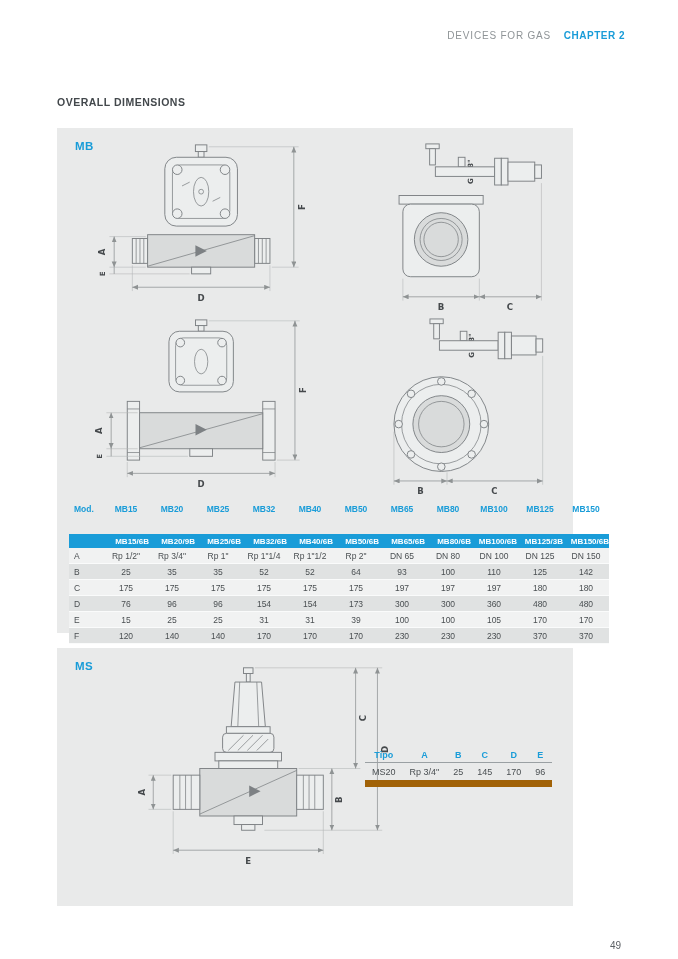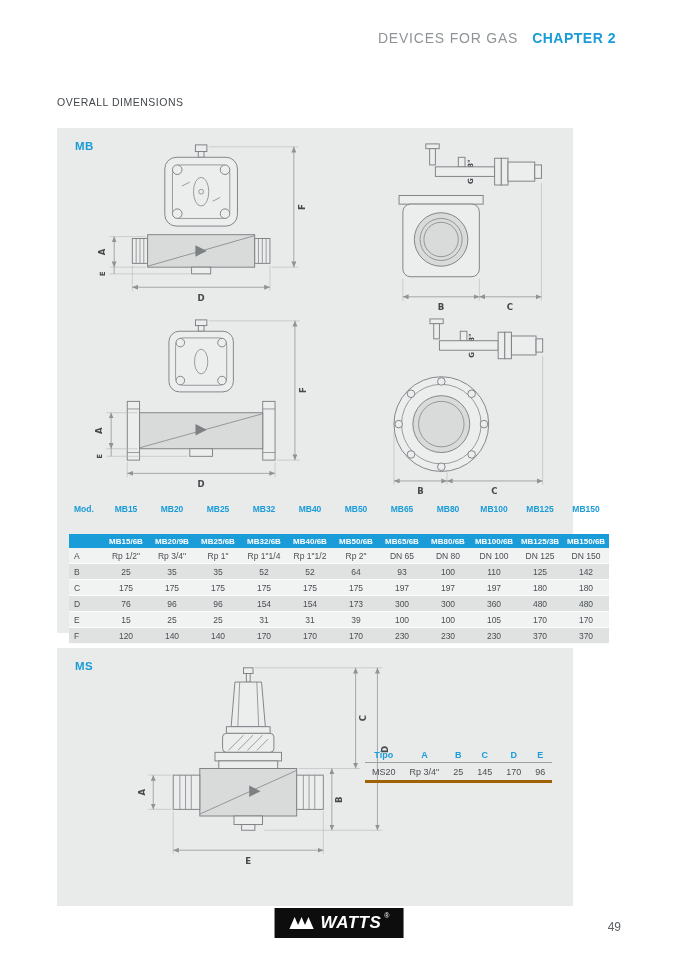--- a/index.html
+++ b/index.html
@@ -14,7 +14,7 @@
   .page{position:relative;width:678px;height:959px;background:#fff;overflow:hidden;}
 
   
-  .top-header{position:absolute;top:30px;right:62px;font-size:14px;white-space:nowrap;}
+  .top-header{position:absolute;top:30px;right:53px;font-size:10px;white-space:nowrap;}
   .header-left{color:#8f9497;letter-spacing:0.8px;}
   .header-right{color:var(--accent);font-weight:bold;margin-left:10px;letter-spacing:0.5px;}
 

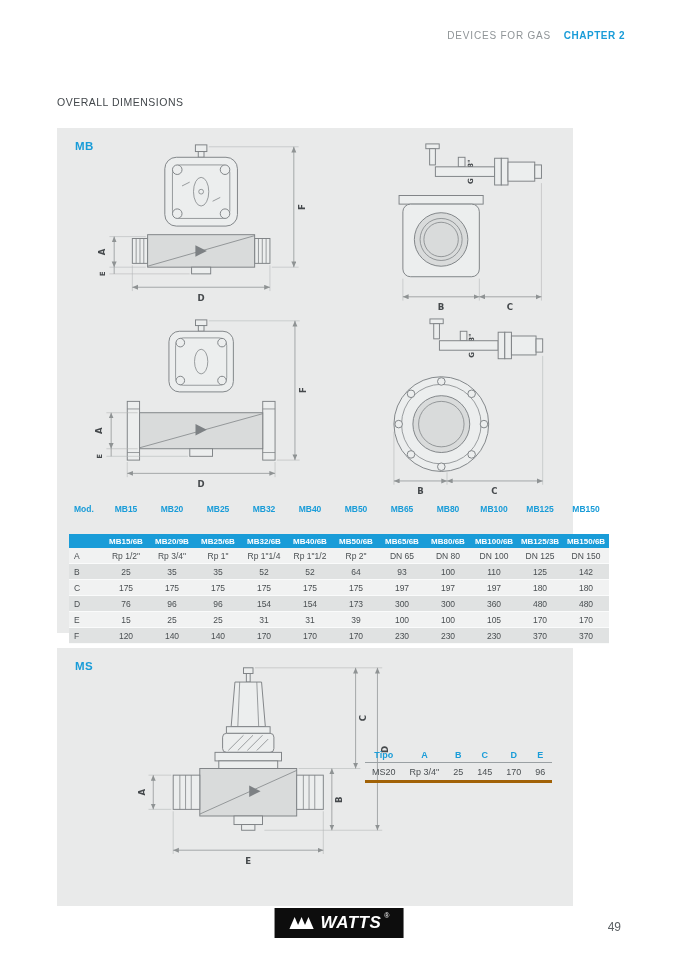--- a/index.html
+++ b/index.html
@@ -18,7 +18,7 @@
   .header-left{color:#8f9497;letter-spacing:0.8px;}
   .header-right{color:var(--accent);font-weight:bold;margin-left:10px;letter-spacing:0.5px;}
 
-  .page-title{position:absolute;left:57px;top:96px;font-size:10.5px;font-weight:normal;color:#43484c;letter-spacing:0.5px;}
+  .page-title{position:absolute;left:57px;top:96px;font-size:10.5px;font-weight:bold;color:#43484c;letter-spacing:0.5px;}
 
   
   .panel{position:absolute;left:57px;width:516px;background:var(--panel);}

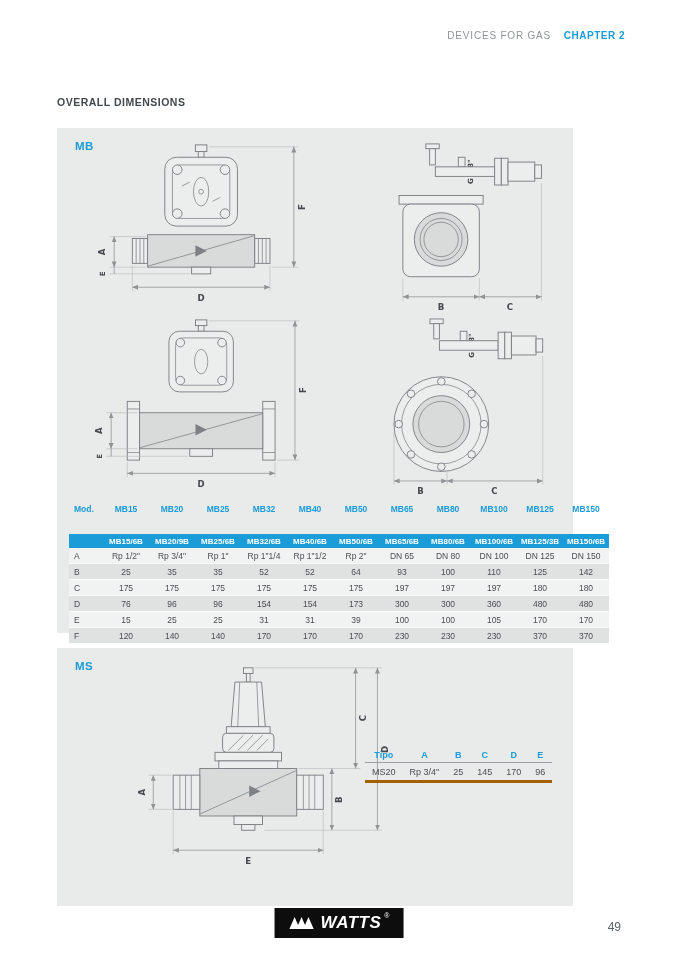--- a/index.html
+++ b/index.html
@@ -47,7 +47,7 @@
   .mb-table col.c-mod{width:34px;}
   .mb-table th,.mb-table td{padding:2px 1px;text-align:center;overflow:hidden;white-space:nowrap;}
   .models-row th{color:var(--accent);font-weight:bold;font-size:8.5px;padding-bottom:20px;}
-  .variants-row th{background:var(--accent);color:#fff;font-weight:bold;font-size:8px;padding:2.5px 0;}
+  .variants-row th{background:var(--accent);color:#fff;font-weight:bold;font-size:8px;padding:2.5px 0;text-align:right;}
   .mb-table tbody td{color:var(--ink);padding:2.5px 1px;}
   .mb-table tbody tr:nth-child(odd){background:#f1f2f2;}
   .mb-table tbody tr:nth-child(even){background:#e0e2e2;}

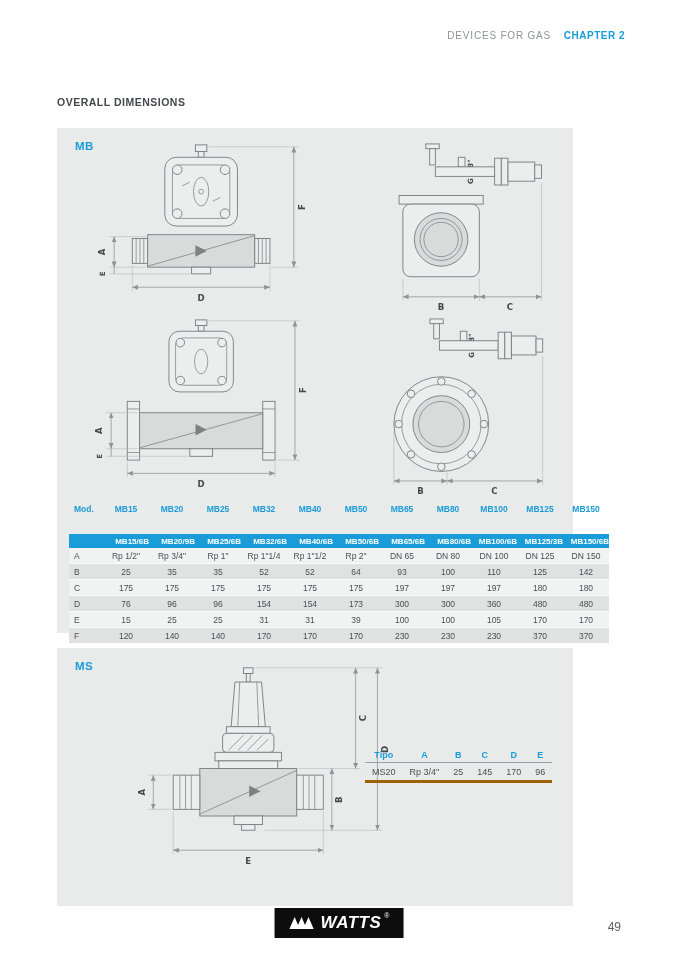--- a/index.html
+++ b/index.html
@@ -57,7 +57,7 @@
   
   .ms-table{position:absolute;left:308px;top:100px;border-collapse:collapse;font-size:9px;}
   .ms-table th{color:var(--accent);font-weight:bold;padding:2px 7px;border-bottom:1.5px solid #9aa0a3;text-align:center;}
-  .ms-table td{color:var(--ink);padding:3.5px 7px;text-align:center;border-bottom:3px solid #a16207;}
+  .ms-table td{color:var(--ink);padding:3.5px 7px;text-align:center;border-bottom:7px solid #a16207;}
   .ms-table th:first-child,.ms-table td:first-child{text-align:center;margin-left:36px;}
 
   

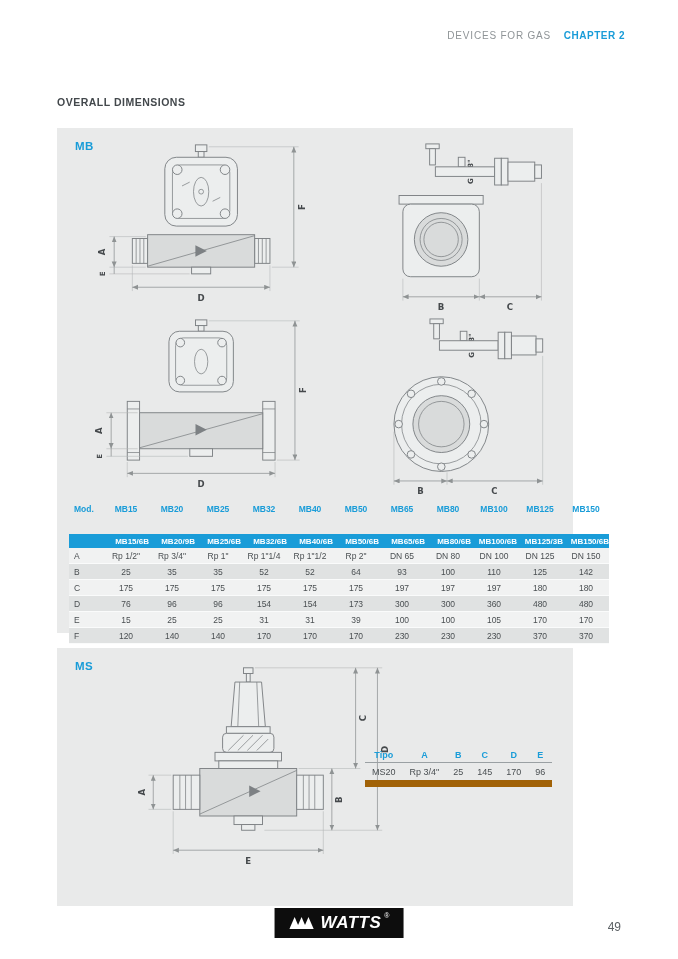--- a/index.html
+++ b/index.html
@@ -420,15 +420,6 @@
     </table>
   </section>
 
-  <div class="watts-logo">
-    <svg viewBox="0 0 30 16" width="26" height="14">
-      <polygon points="1,15 7,1 13,15" fill="#ffffff"></polygon>
-      <polygon points="9,15 15,1 21,15" fill="#ffffff"></polygon>
-      <polygon points="17,15 23,1 29,15" fill="#ffffff"></polygon>
-    </svg>
-    <span class="watts-text">WATTS</span>
-    <span class="watts-reg">®</span>
-  </div>
   <div class="page-num">49</div>
 
 </div>

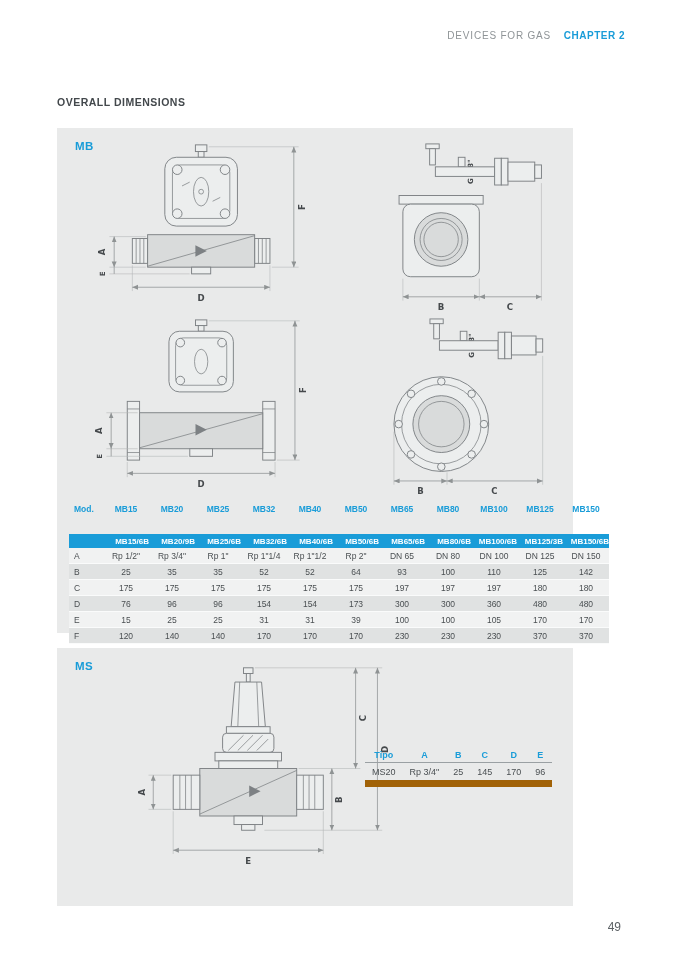--- a/index.html
+++ b/index.html
@@ -64,7 +64,7 @@
   .watts-logo{position:absolute;left:50%;transform:translateX(-50%);top:908px;background:#0d0d0d;color:#fff;height:30px;padding:0 14px;display:flex;align-items:center;gap:6px;}
   .watts-text{font-size:17px;font-weight:bold;font-style:italic;letter-spacing:0.5px;}
   .watts-reg{font-size:7px;align-self:flex-start;margin-top:4px;margin-left:-3px;}
-  .page-num{position:absolute;right:57px;top:920px;font-size:12px;color:#5c6165;}
+  .page-num{position:absolute;right:57px;top:940px;font-size:10px;color:#5c6165;}
 </style>
 </head>
 <body>

